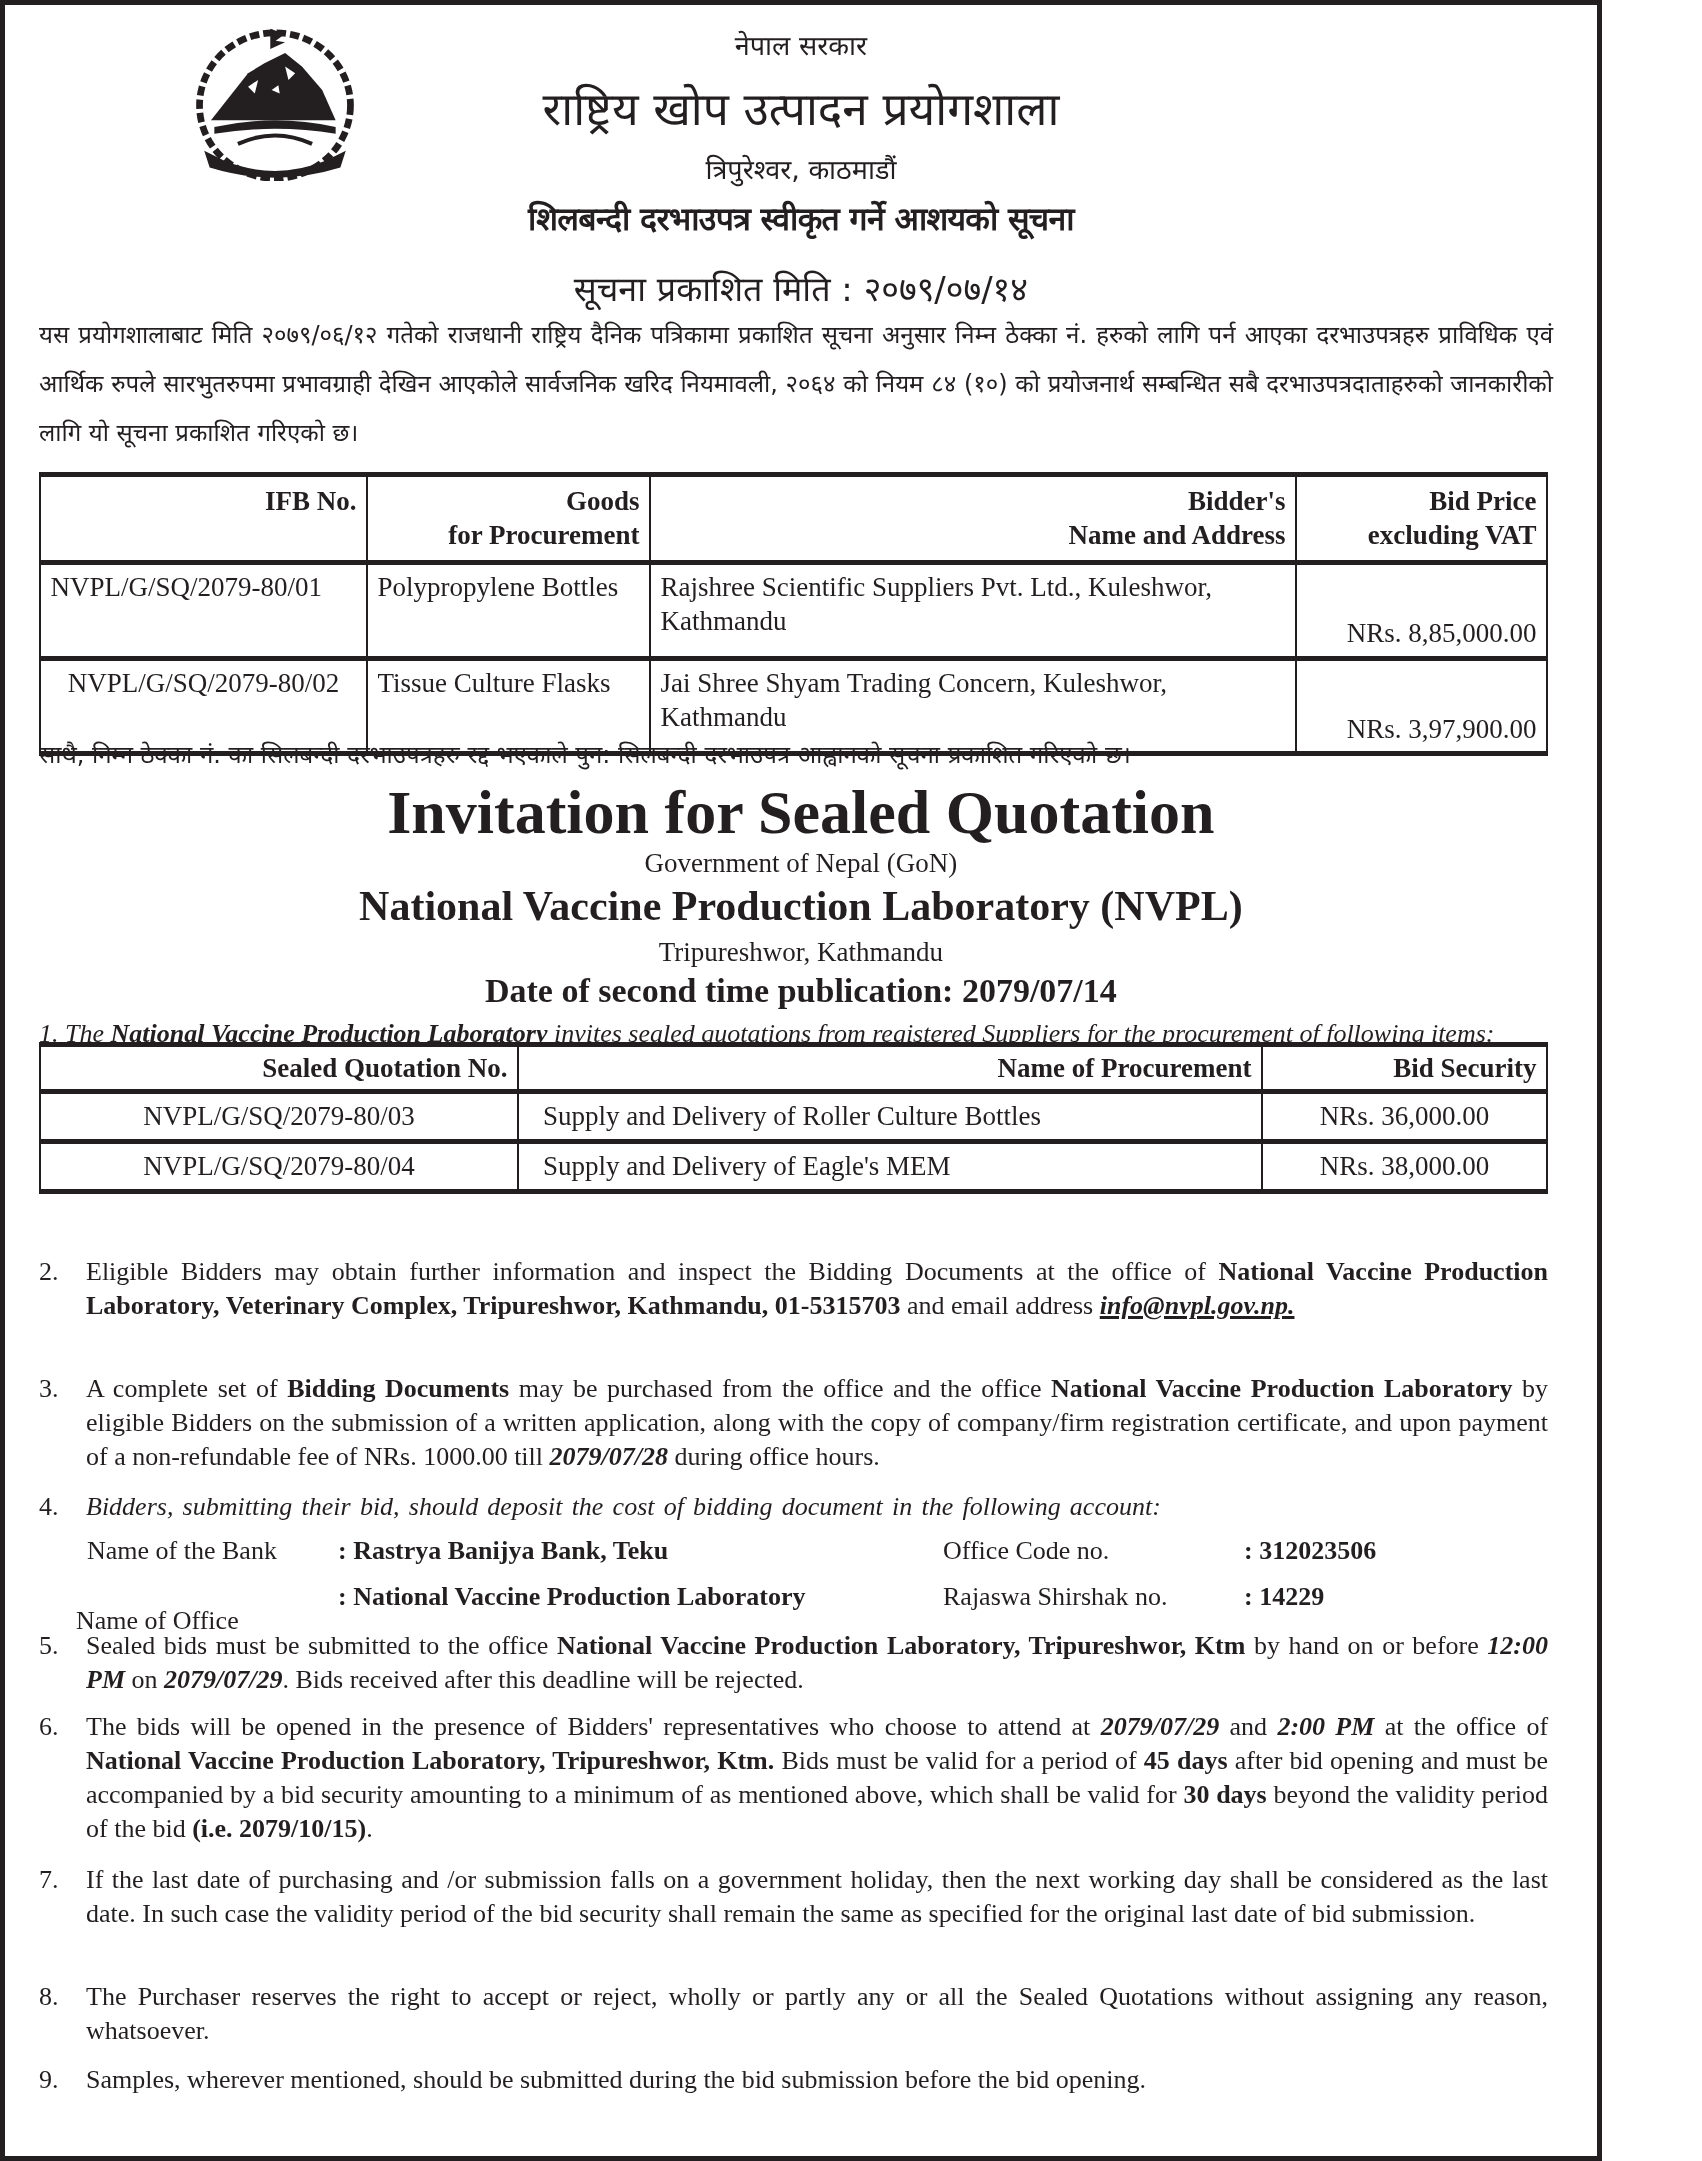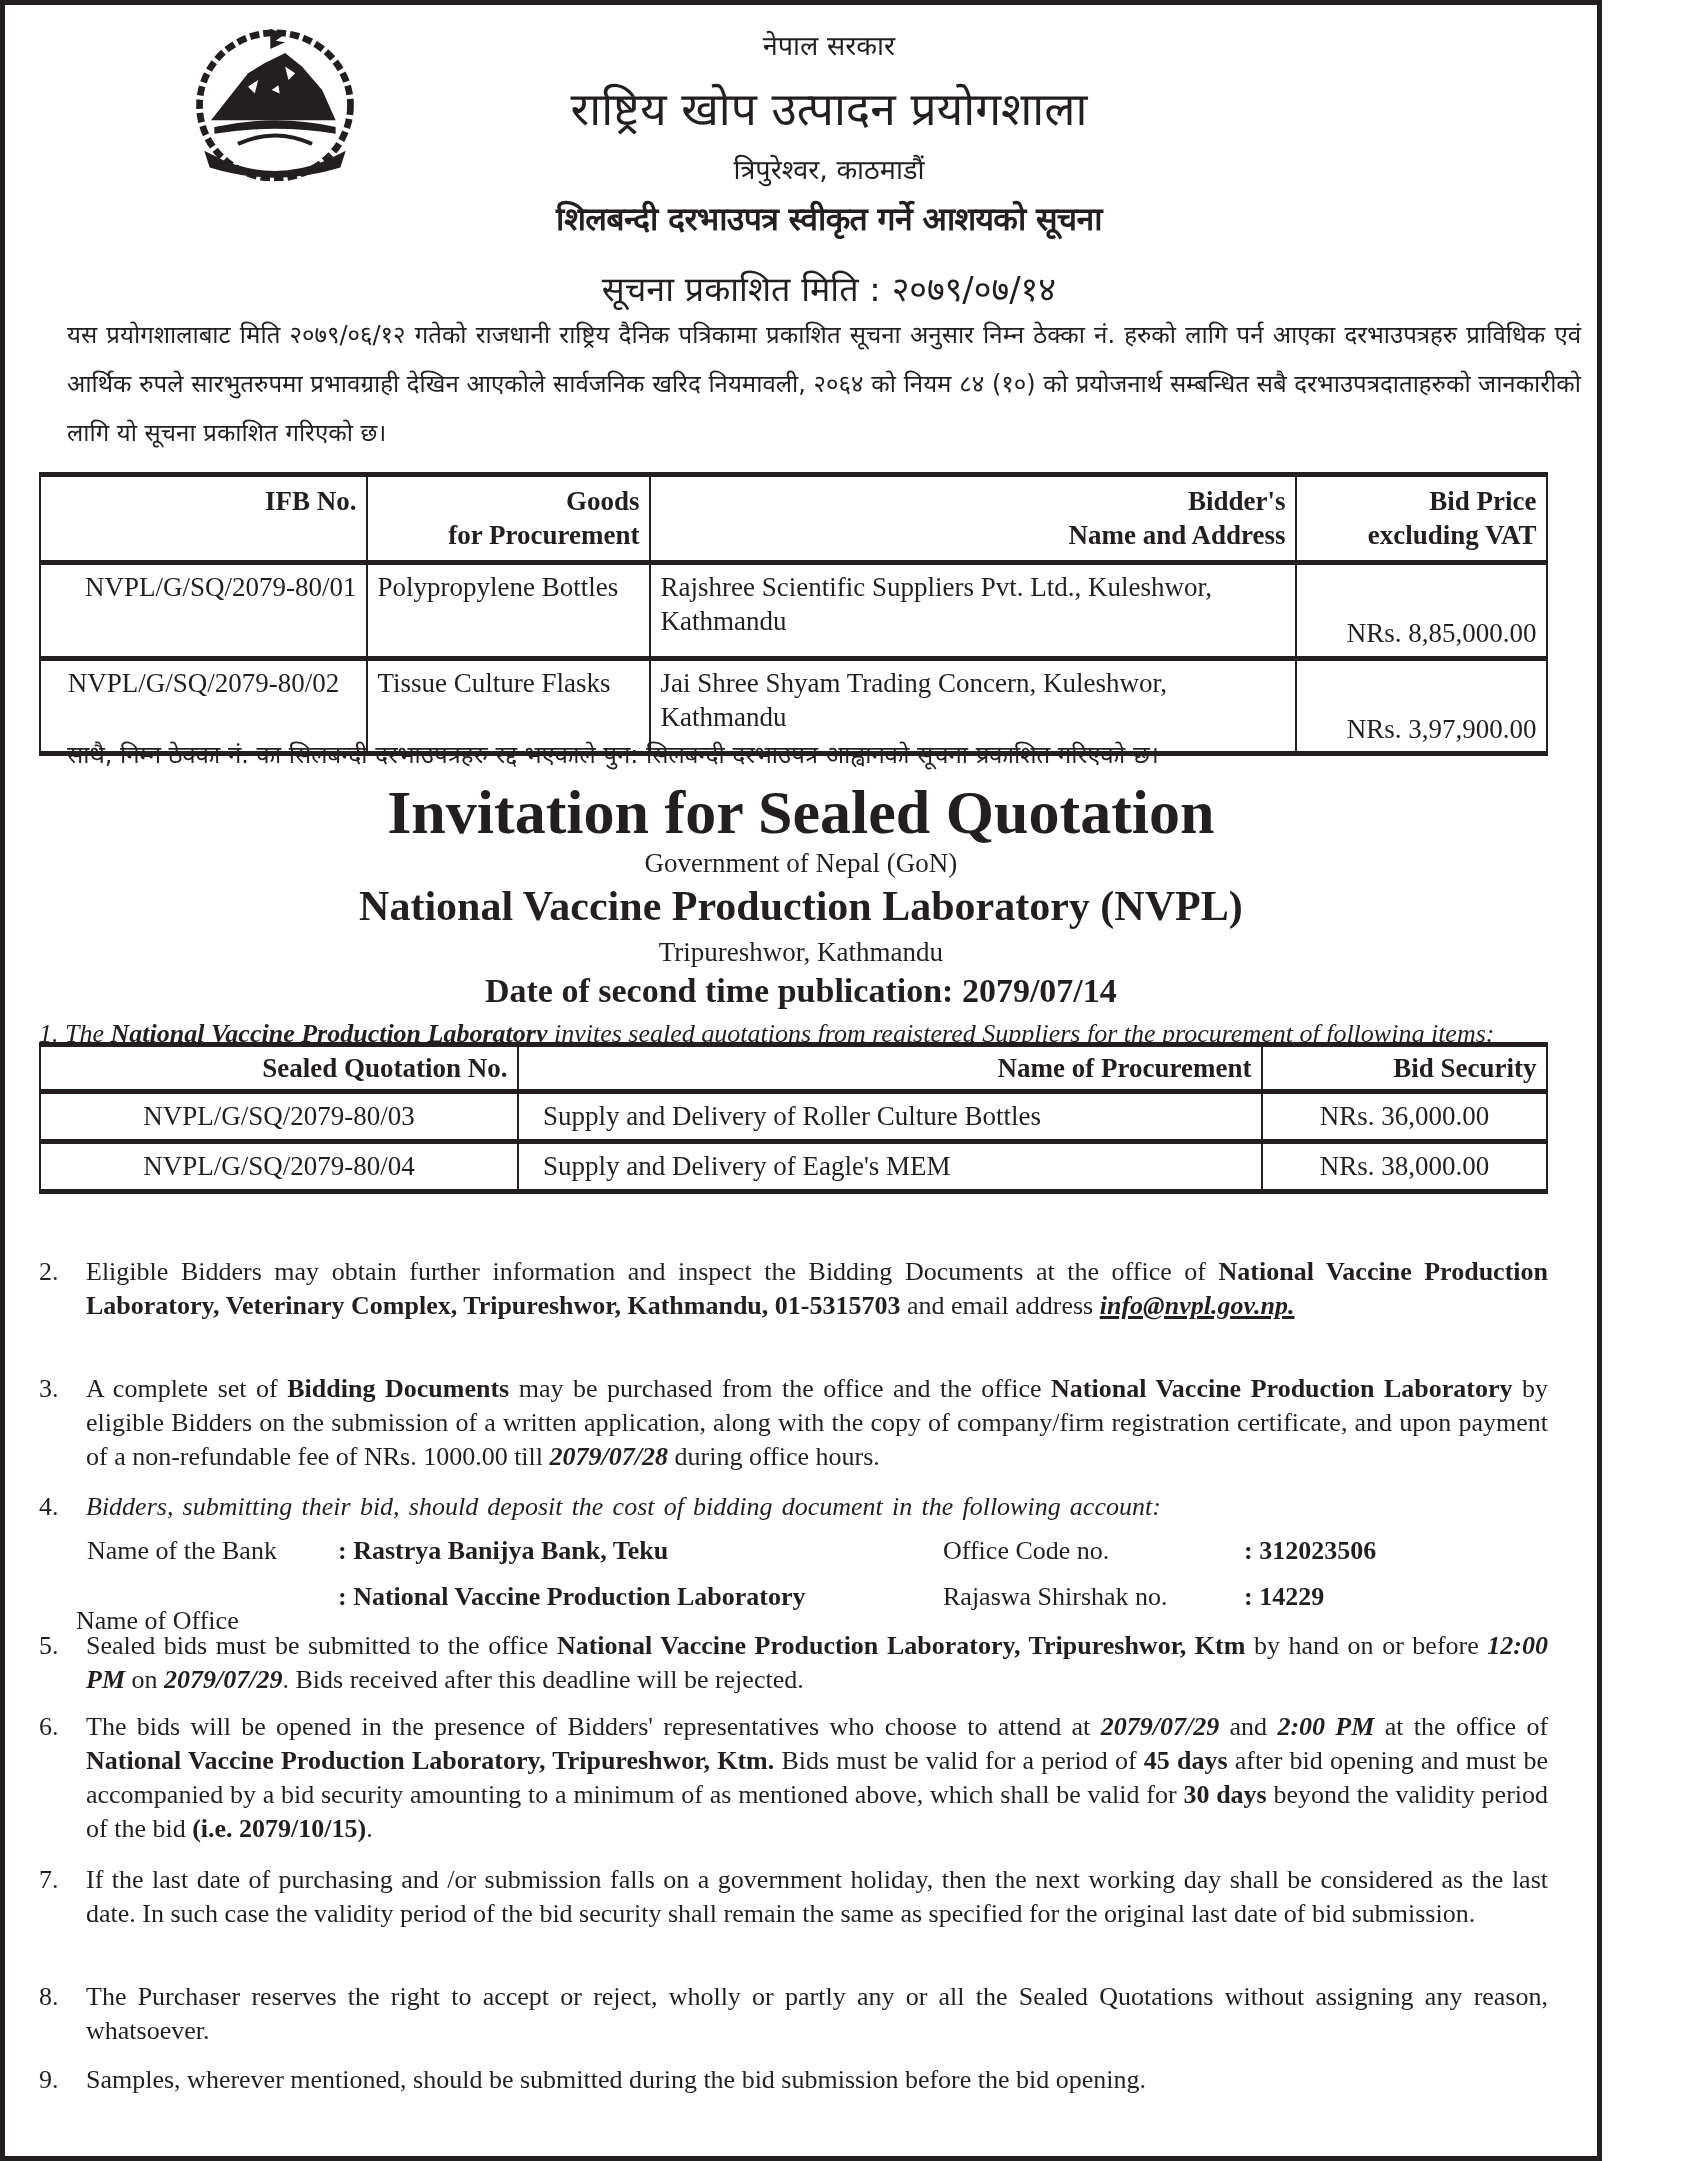--- a/index.html
+++ b/index.html
@@ -6,7 +6,7 @@
   body { width:1703px; height:2161px; position:relative; overflow:hidden; color:#231f20; }
   .frame { position:absolute; left:0; top:0; width:1602px; height:2161px; box-sizing:border-box; border:5.4px solid #231f20; background:#fff; }
   .serif { font-family:"Liberation Serif","DejaVu Serif",serif; }
-  .deva { font-family:"DejaVu Sans","Liberation Sans",sans-serif;padding-left:28px; }
+  .deva { font-family:"DejaVu Sans","Liberation Sans",sans-serif; }
   .abs { position:absolute; }
   .center { left:5.4px; width:1591px; text-align:center; }
   .emblem { position:absolute; left:184px; top:26px; width:182px; height:155px; }

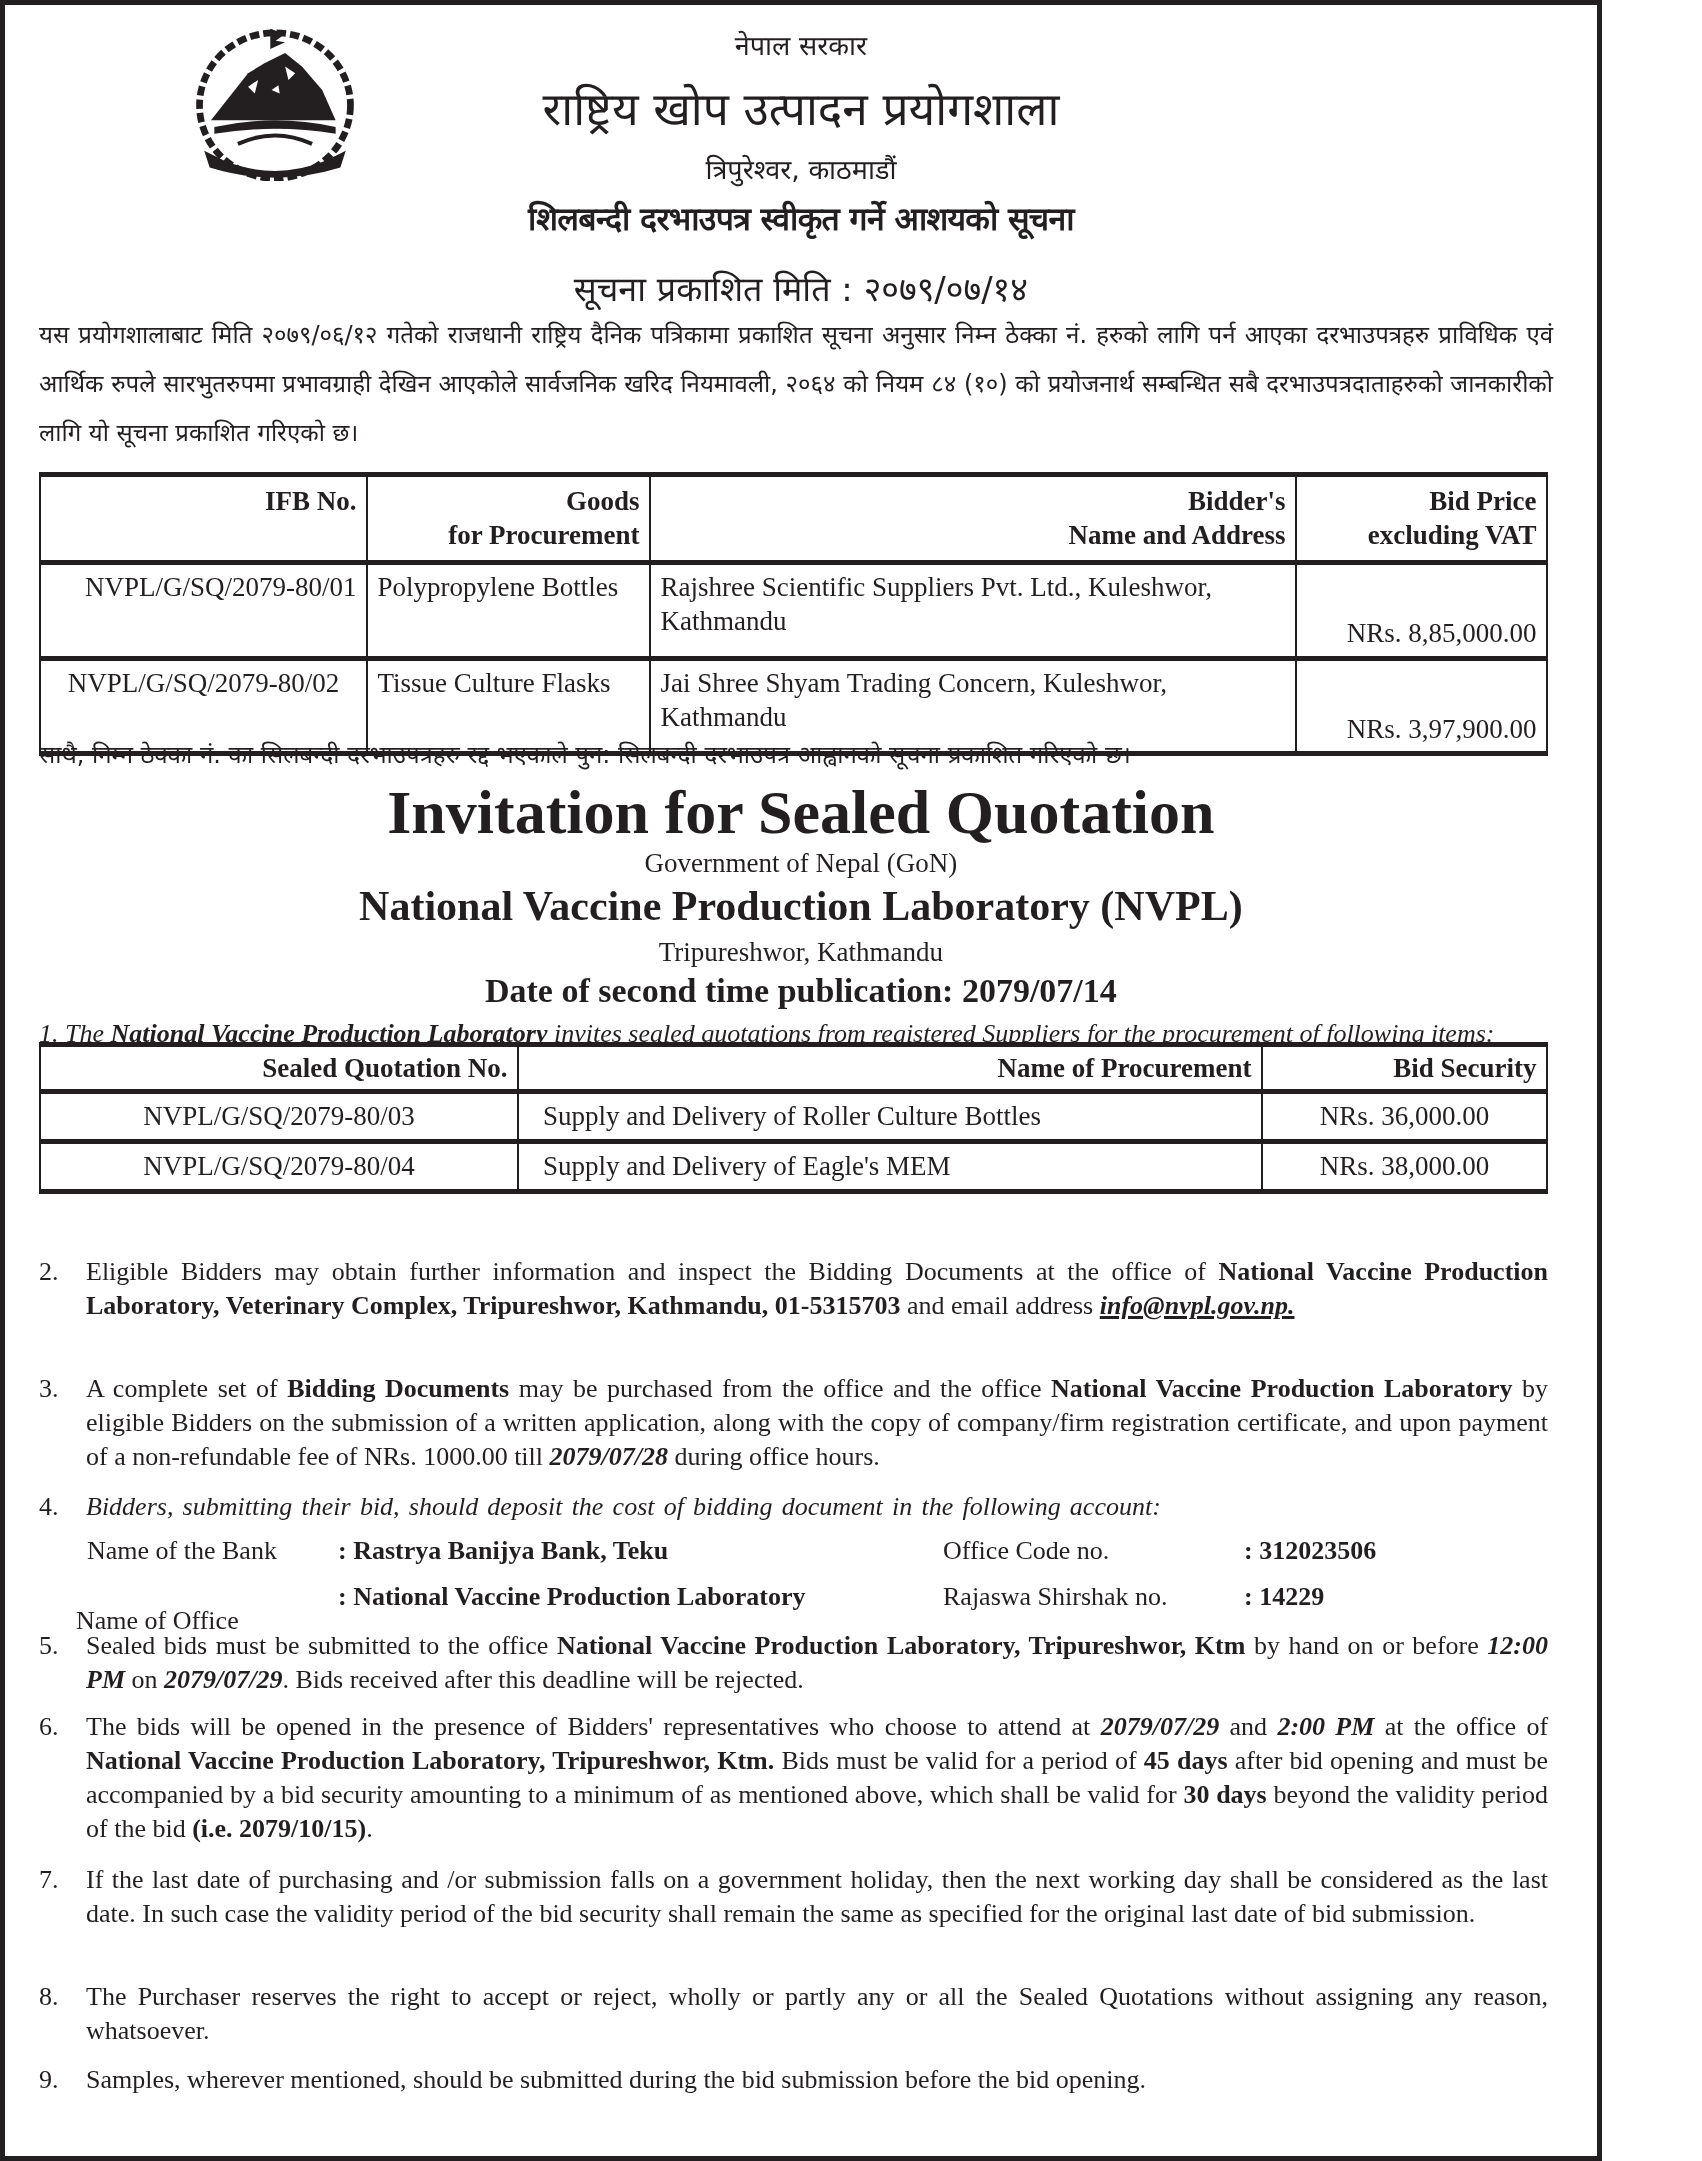--- a/index.html
+++ b/index.html
@@ -75,7 +75,7 @@
   </thead>
   <tbody>
     <tr class="rowsep">
-      <td style="text-align:right;margin-left:25px;">NVPL/G/SQ/2079-80/01</td>
+      <td style="text-align:left;margin-left:25px;">NVPL/G/SQ/2079-80/01</td>
       <td>Polypropylene Bottles</td>
       <td><span>Rajshree Scientific Suppliers Pvt. Ltd., Kuleshwor,</span><br><span>Kathmandu</span></td>
       <td class="num">NRs. 8,85,000.00</td>

